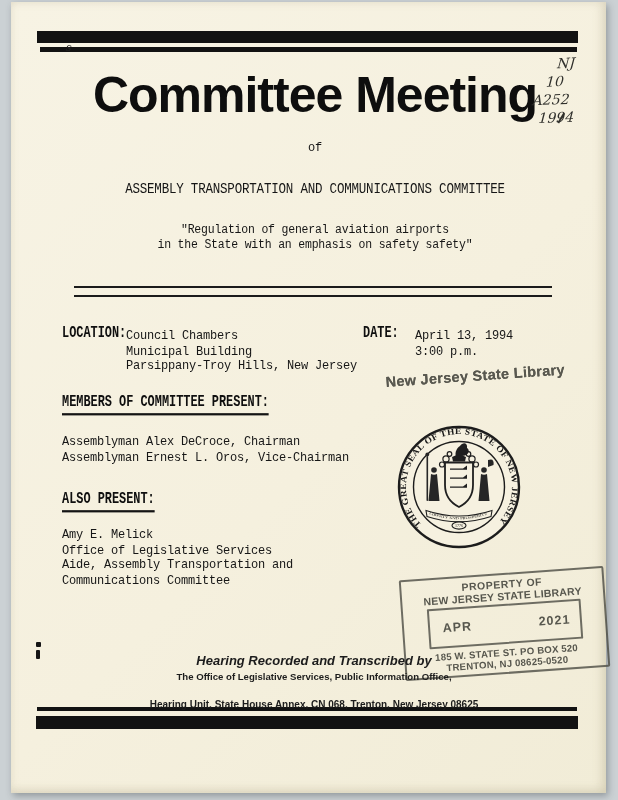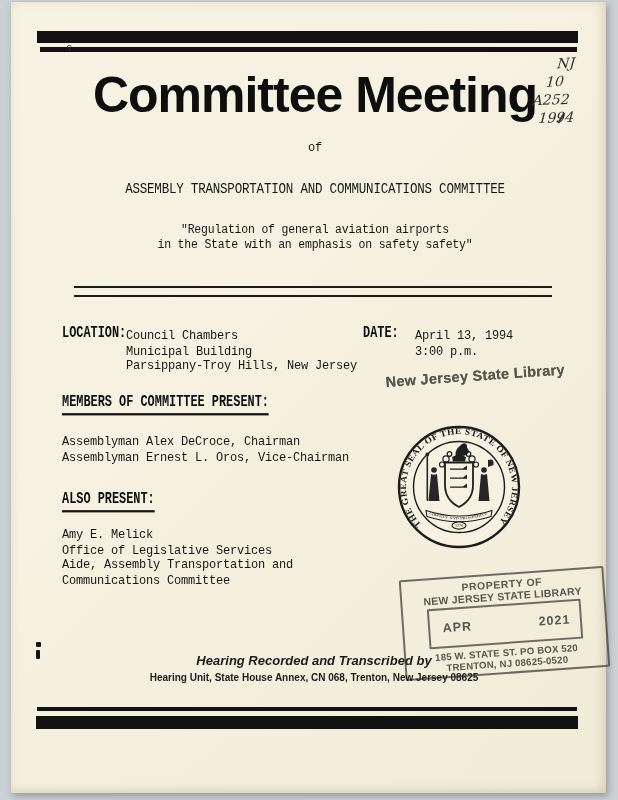--- a/index.html
+++ b/index.html
@@ -205,6 +205,7 @@
 
   <div class="abs footer">
     <div class="footer-l1">Hearing Recorded and Transcribed by</div>
+    <div class="footer-l2">The Office of Legislative Services, Public Information Office,</div>
     <div class="footer-l3">Hearing Unit, State House Annex, CN 068, Trenton, New Jersey 08625</div>
   </div>
 

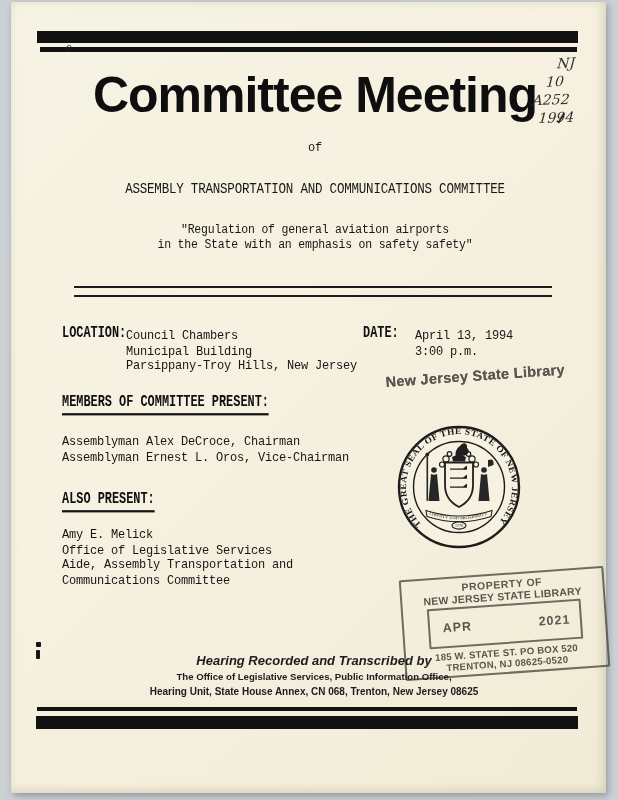--- a/index.html
+++ b/index.html
@@ -75,7 +75,7 @@
   .footer{left:3px;top:651px;width:600px;text-align:center;z-index:5;color:#1c1c1c;}
   .footer-l1{font-size:13px;font-weight:bold;font-style:italic;letter-spacing:0;}
   .footer-l2{font-size:9.6px;font-weight:bold;margin-top:3px;}
-  .footer-l3{font-size:10px;font-weight:bold;margin-top:4px;}
+  .footer-l3{font-size:10px;font-weight:bold;margin-top:17px;}
   .blot{background:#151515;border-radius:1px;}
   .pagemark{
     left:55px;top:39px;font-family:"DejaVu Serif",serif;font-style:italic;

